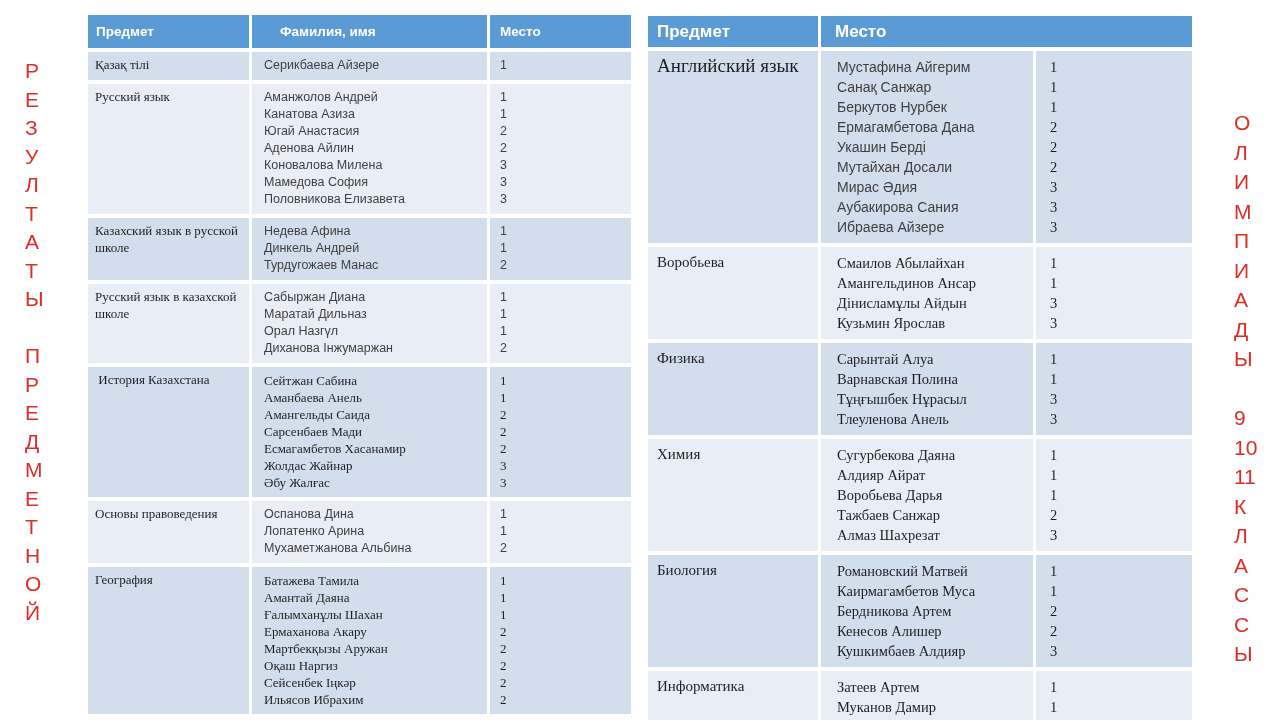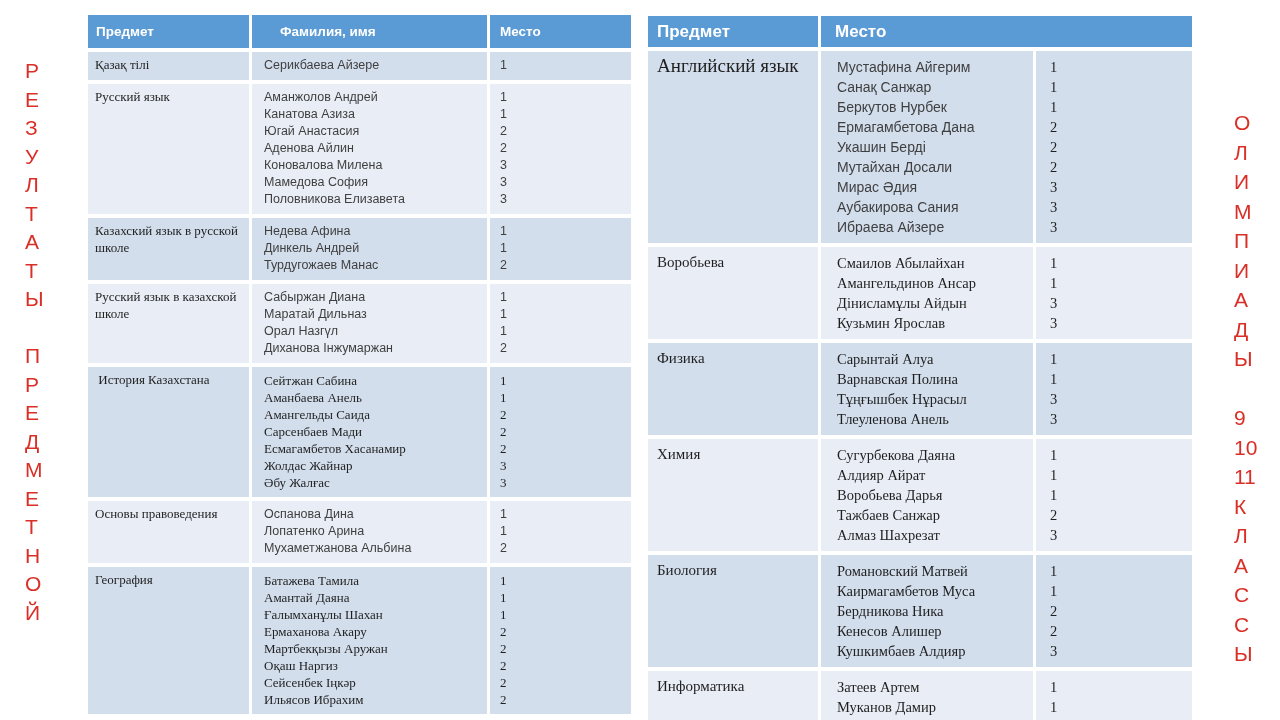--- a/index.html
+++ b/index.html
@@ -293,7 +293,7 @@
         <div class="cell c2 names font-serif">
           <div class="line">Романовский Матвей</div>
           <div class="line">Каирмагамбетов Муса</div>
-          <div class="line">Бердникова Ника</div>
+          <div class="line">Бердникова Артем</div>
           <div class="line">Кенесов Алишер</div>
           <div class="line">Кушкимбаев  Алдияр</div>
         </div>

